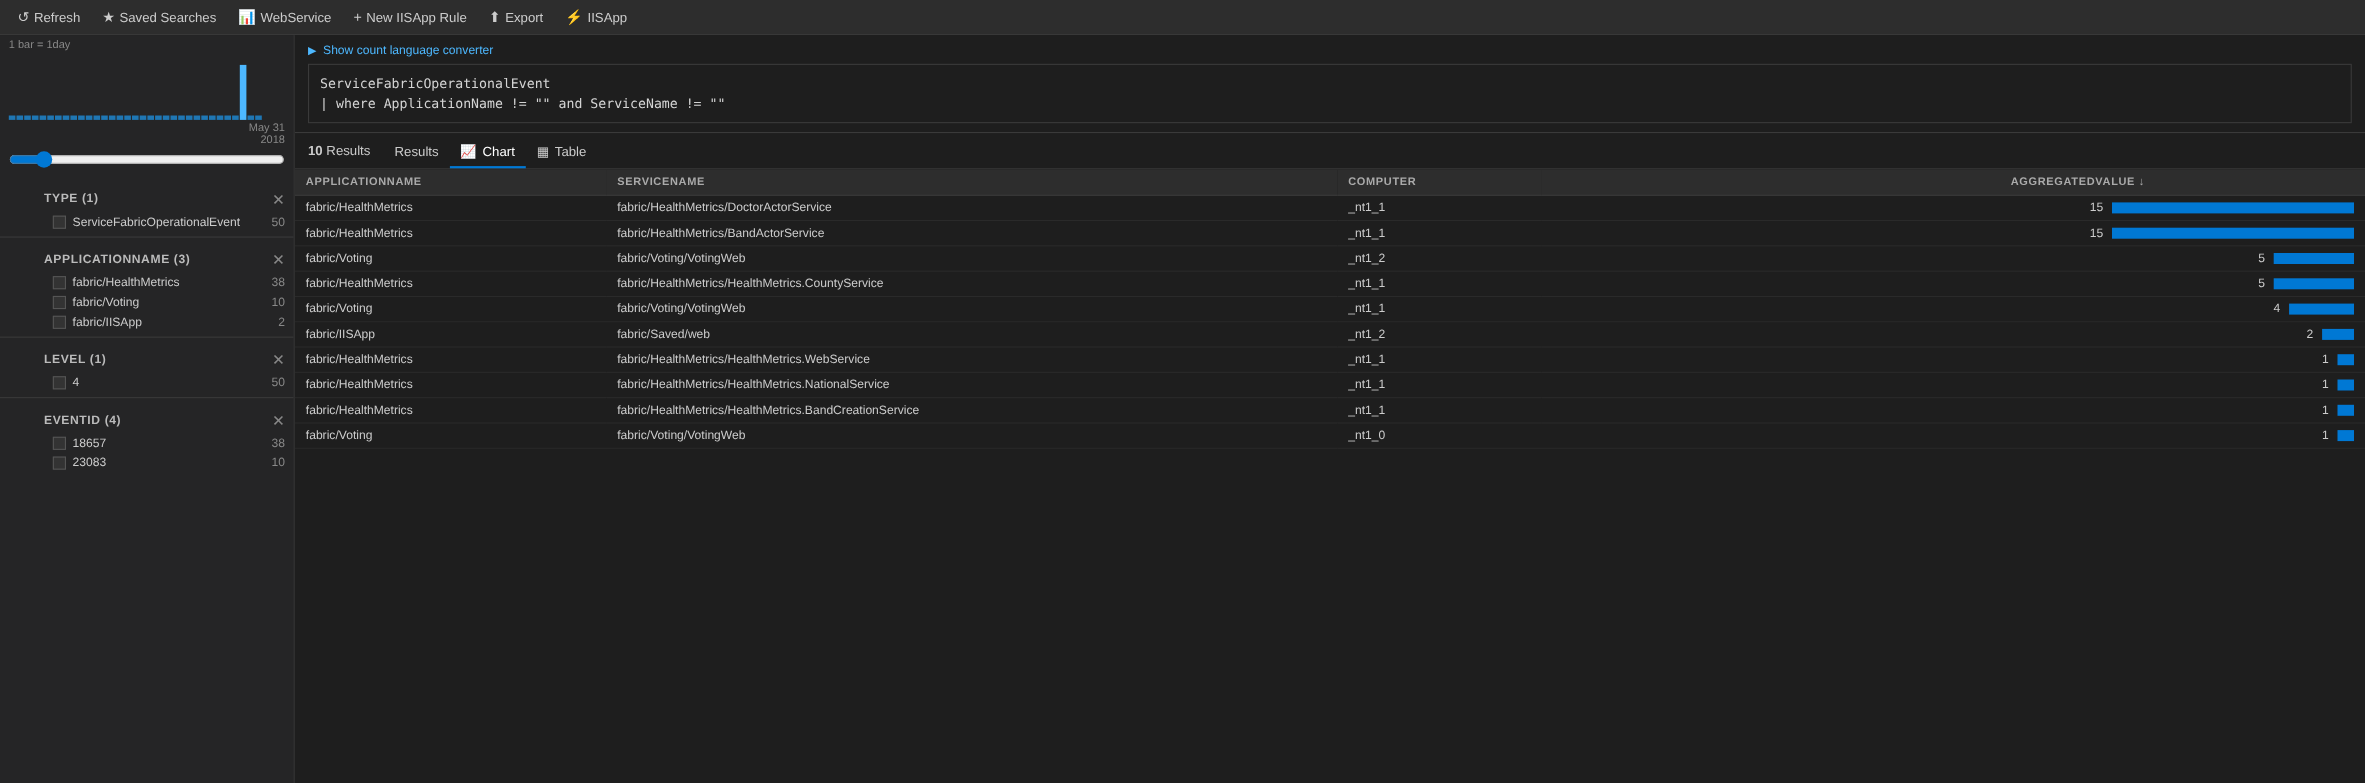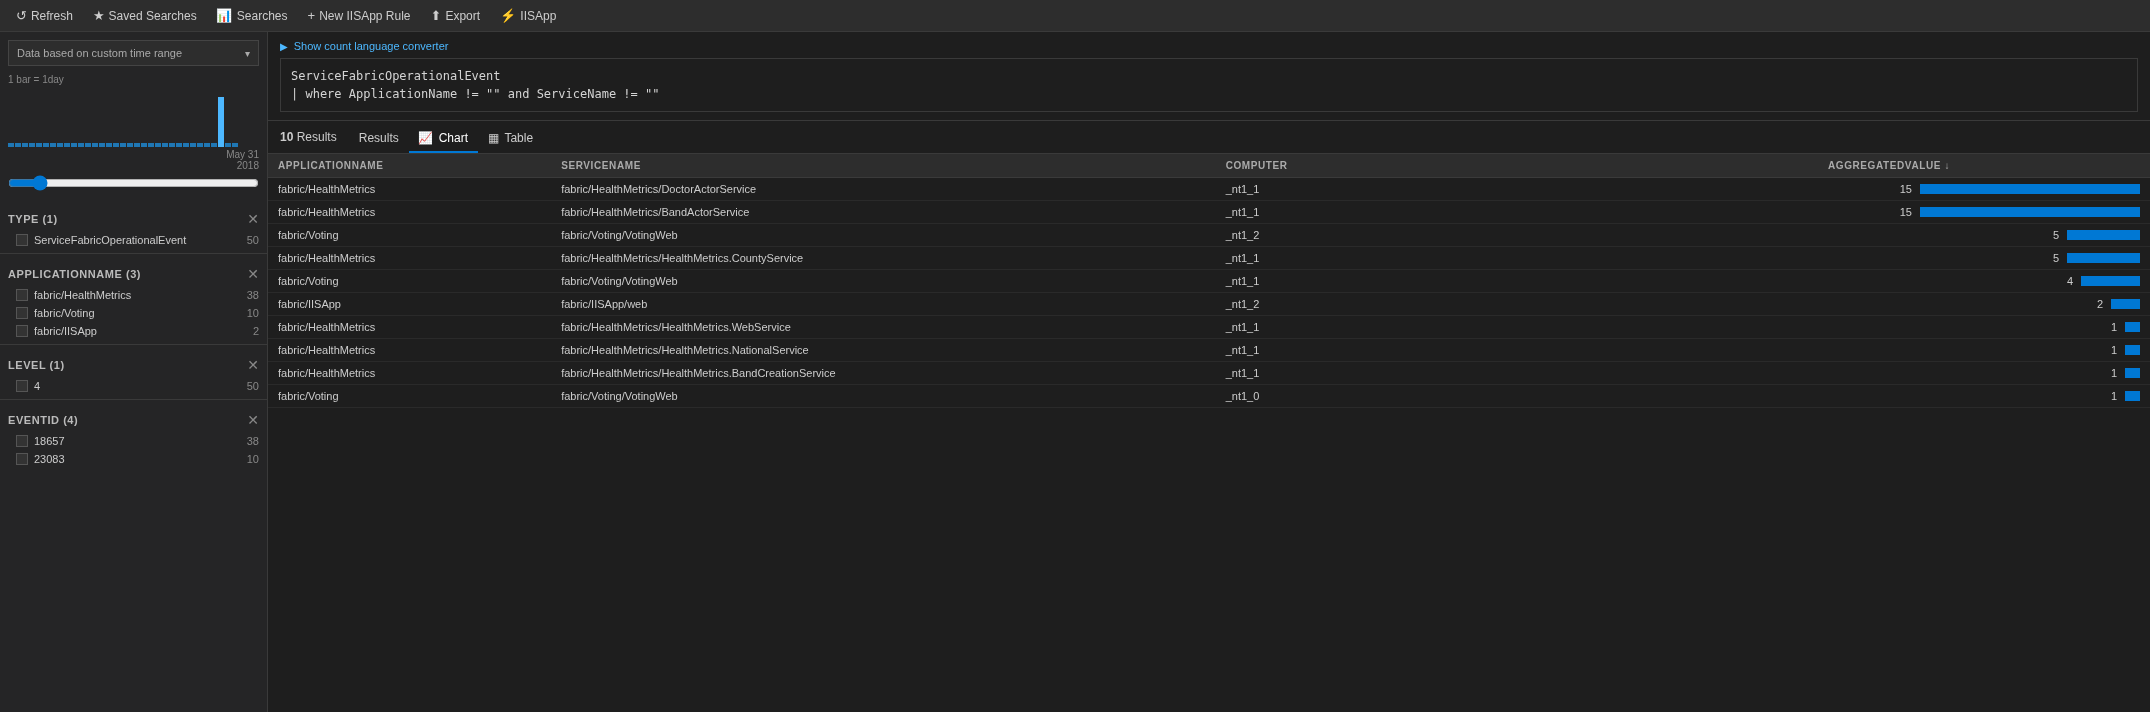--- a/index.html
+++ b/index.html
@@ -281,7 +281,7 @@
   </button>
   <button class="nav-btn">
     <span class="nav-icon">📊</span>
-    <span>Searches</span>
+    <span>WebService</span>
   </button>
   <button class="nav-btn">
     <span class="nav-icon">+</span>

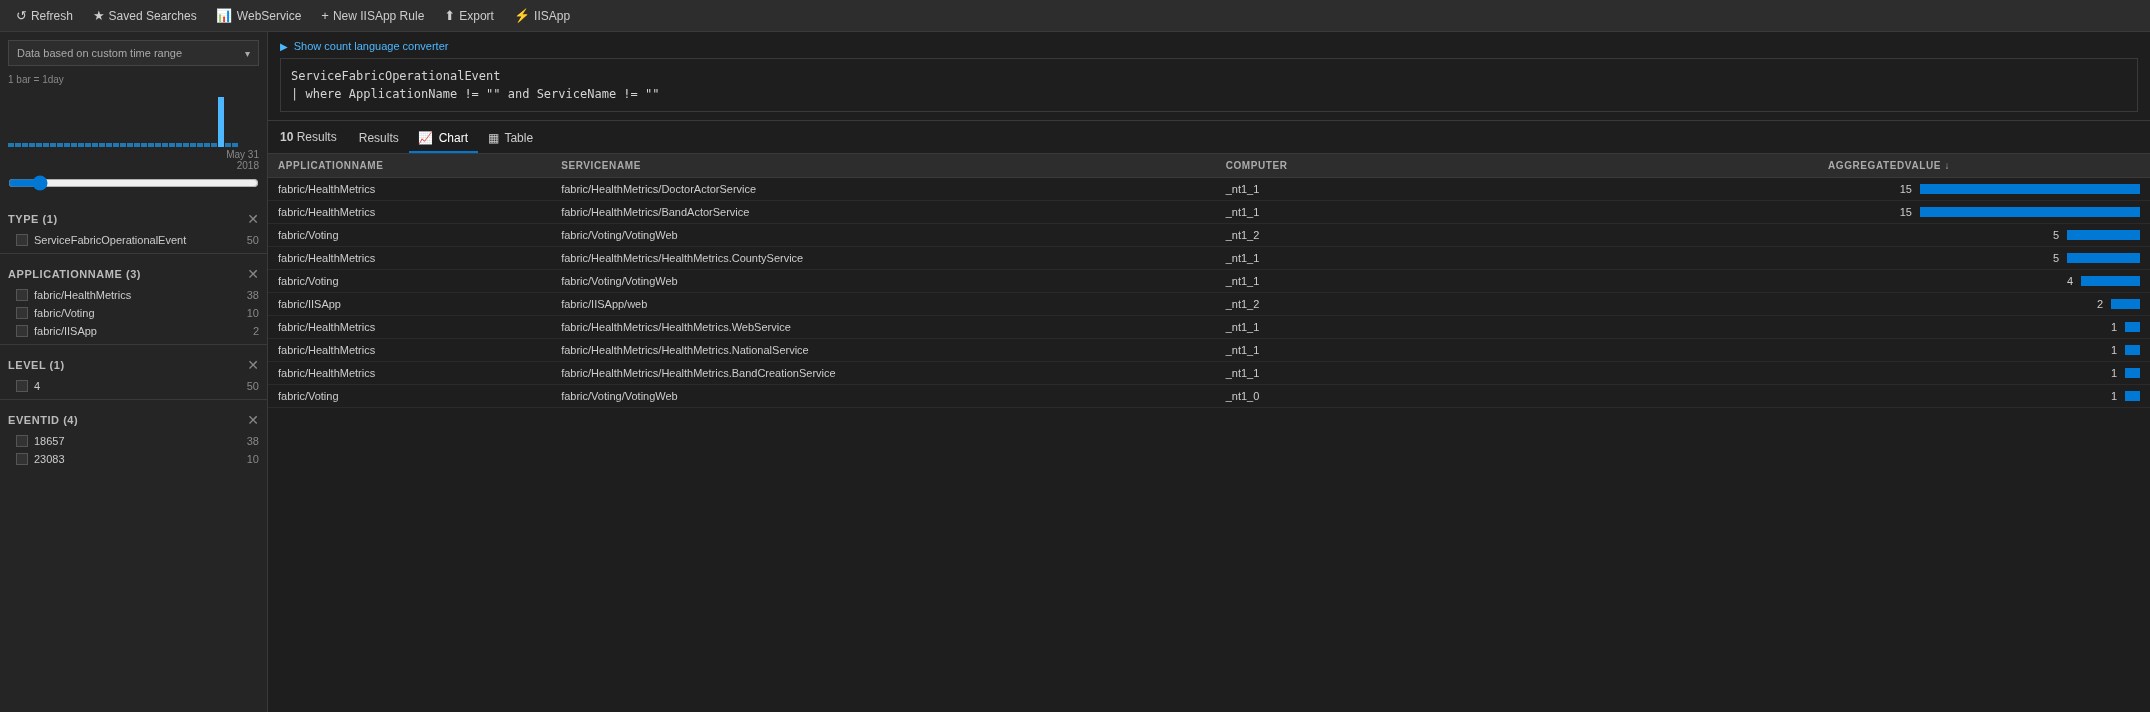--- a/index.html
+++ b/index.html
@@ -301,10 +301,6 @@
 
   <div class="sidebar">
 
-    <div class="time-range-bar">
-      <span>Data based on custom time range</span>
-      <span class="chevron">▾</span>
-    </div>
 
     <div class="histogram-area">
       <div class="histogram-label">1 bar = 1day</div>

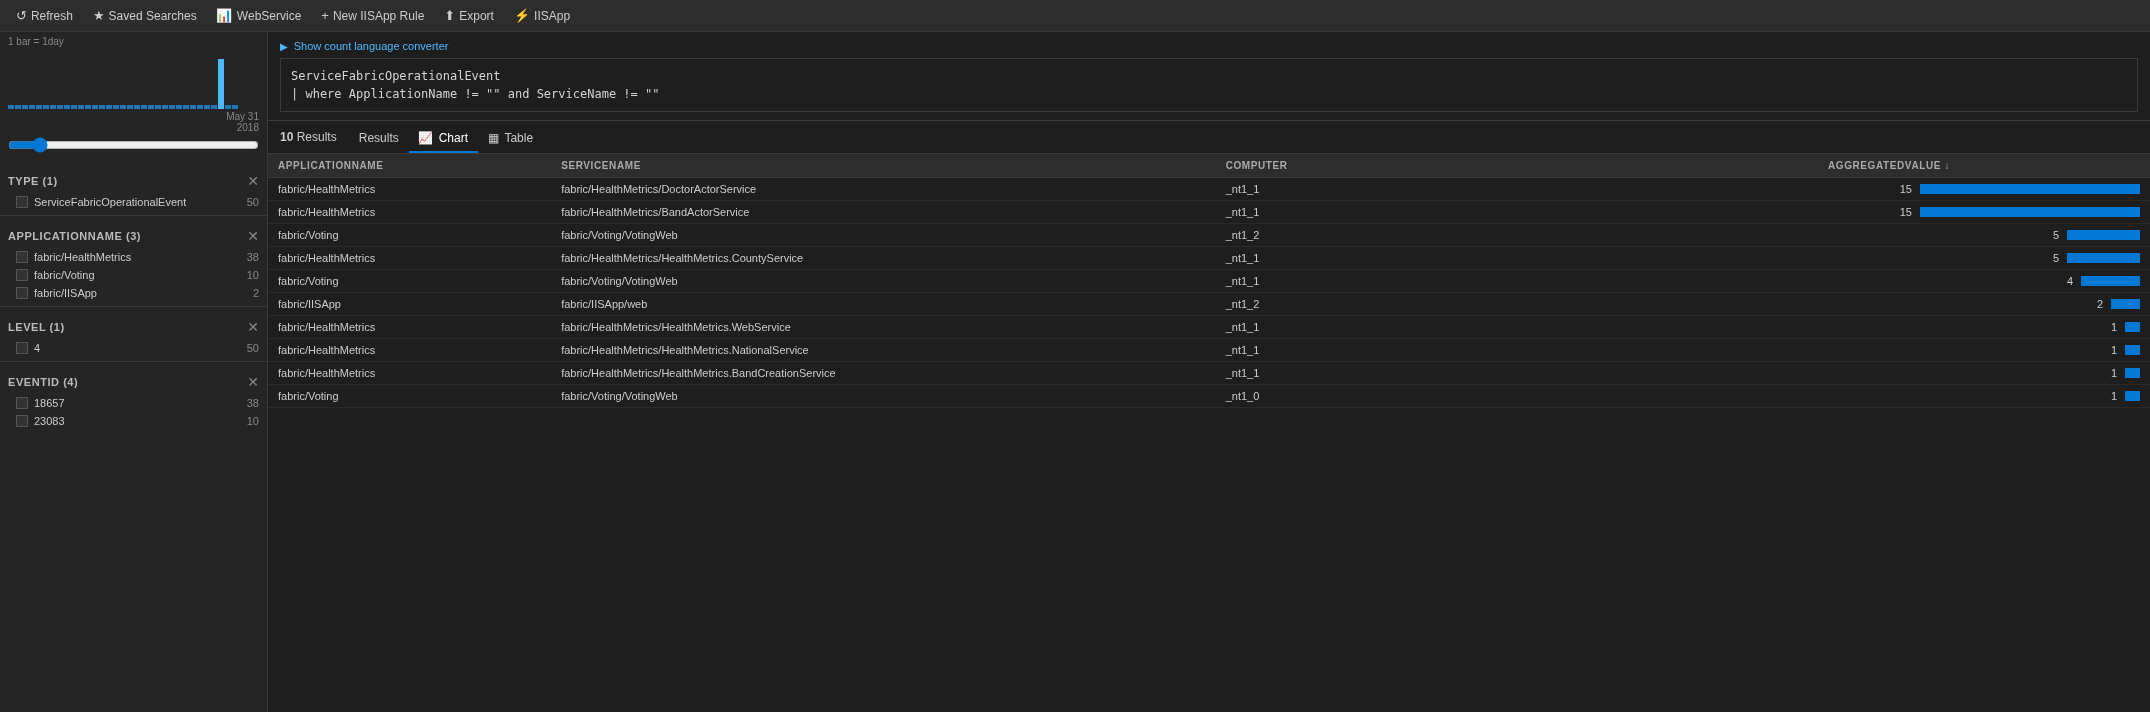--- a/index.html
+++ b/index.html
@@ -102,6 +102,7 @@
 
     .filter-section {
       margin: 6px 0 0 0;
+      padding-left: 32px;
     }
     .filter-header {
       display: flex;

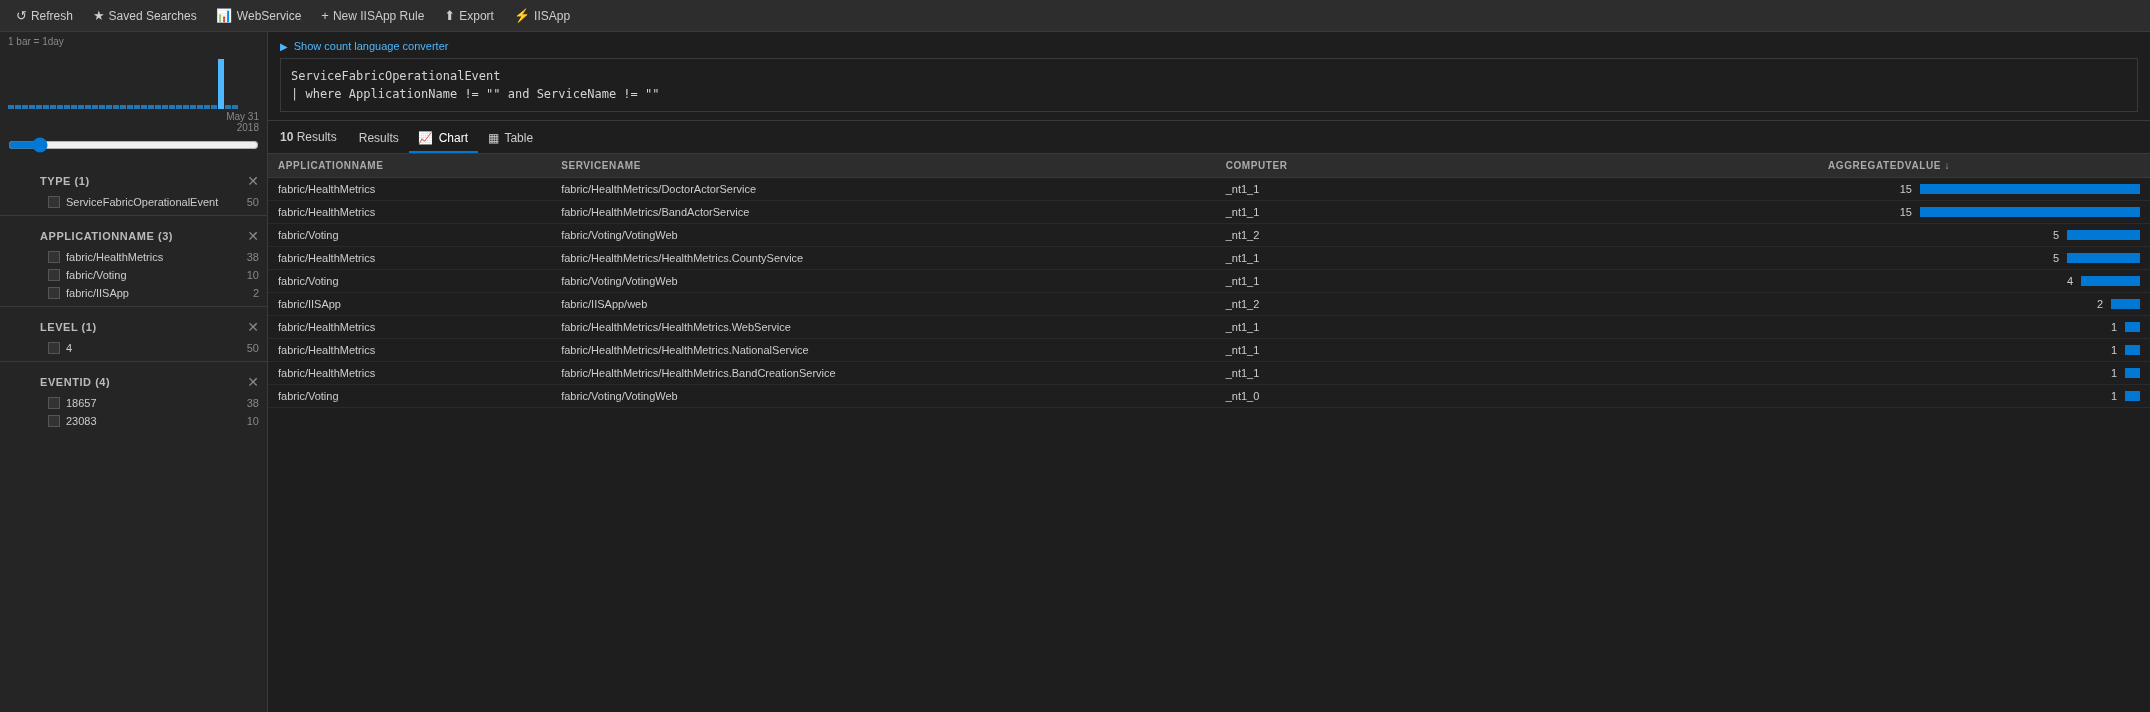--- a/index.html
+++ b/index.html
@@ -535,7 +535,7 @@
   </tr>
               <tr>
     <td>fabric/IISApp</td>
-    <td>fabric/IISApp/web</td>
+    <td>fabric/Saved/web</td>
     <td>_nt1_2</td>
     <td>
       <div class="bar-cell">

